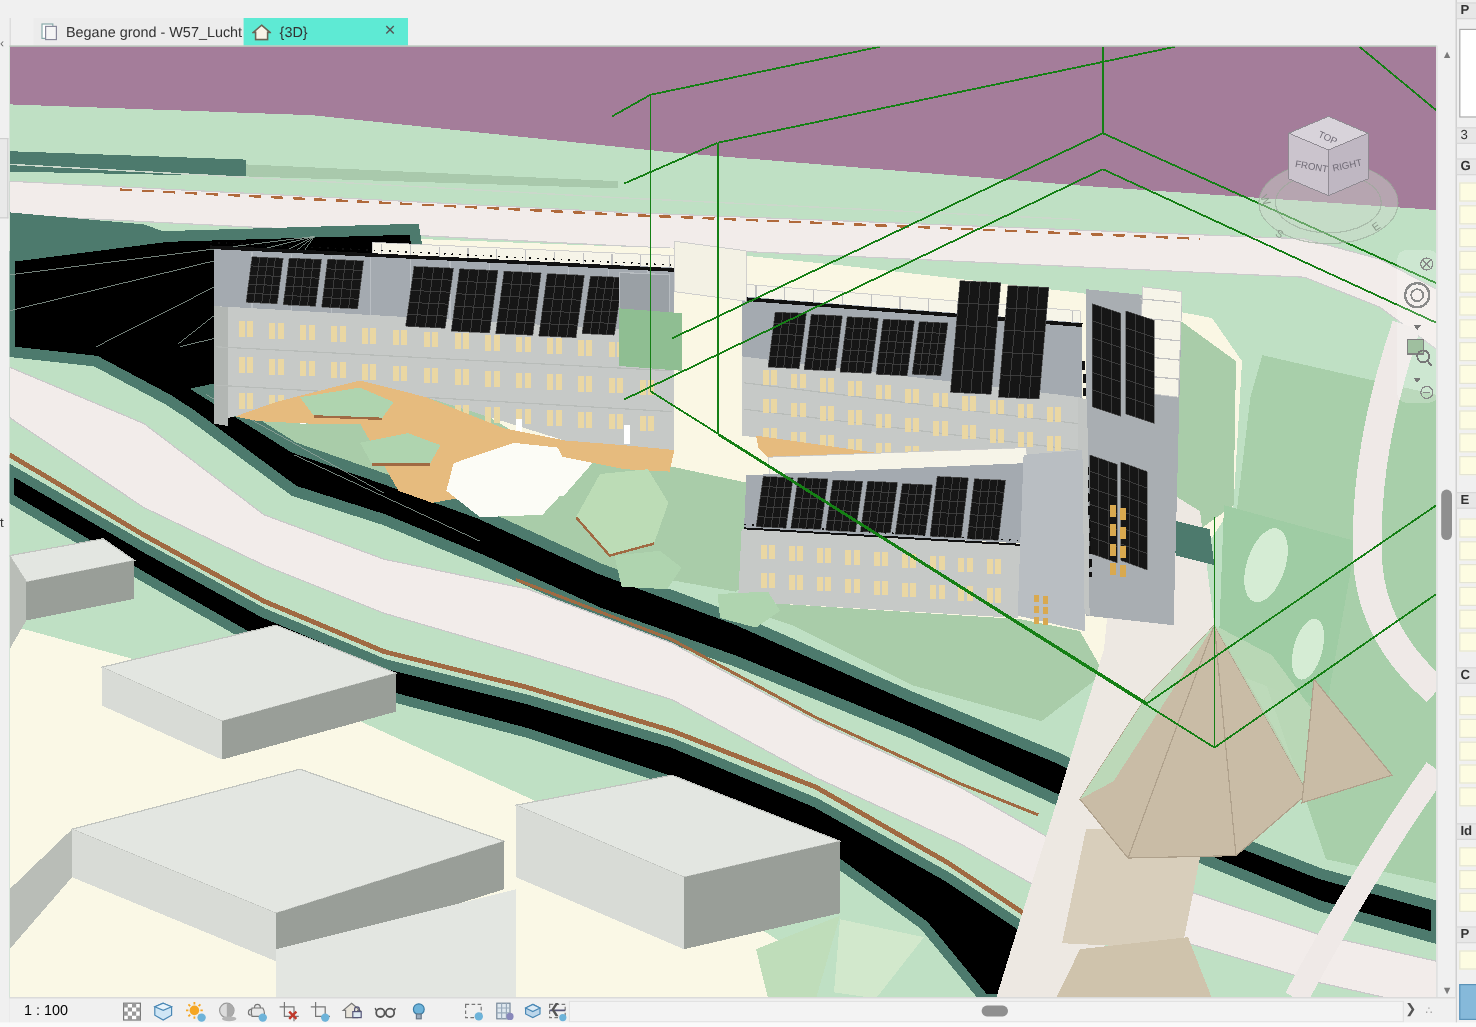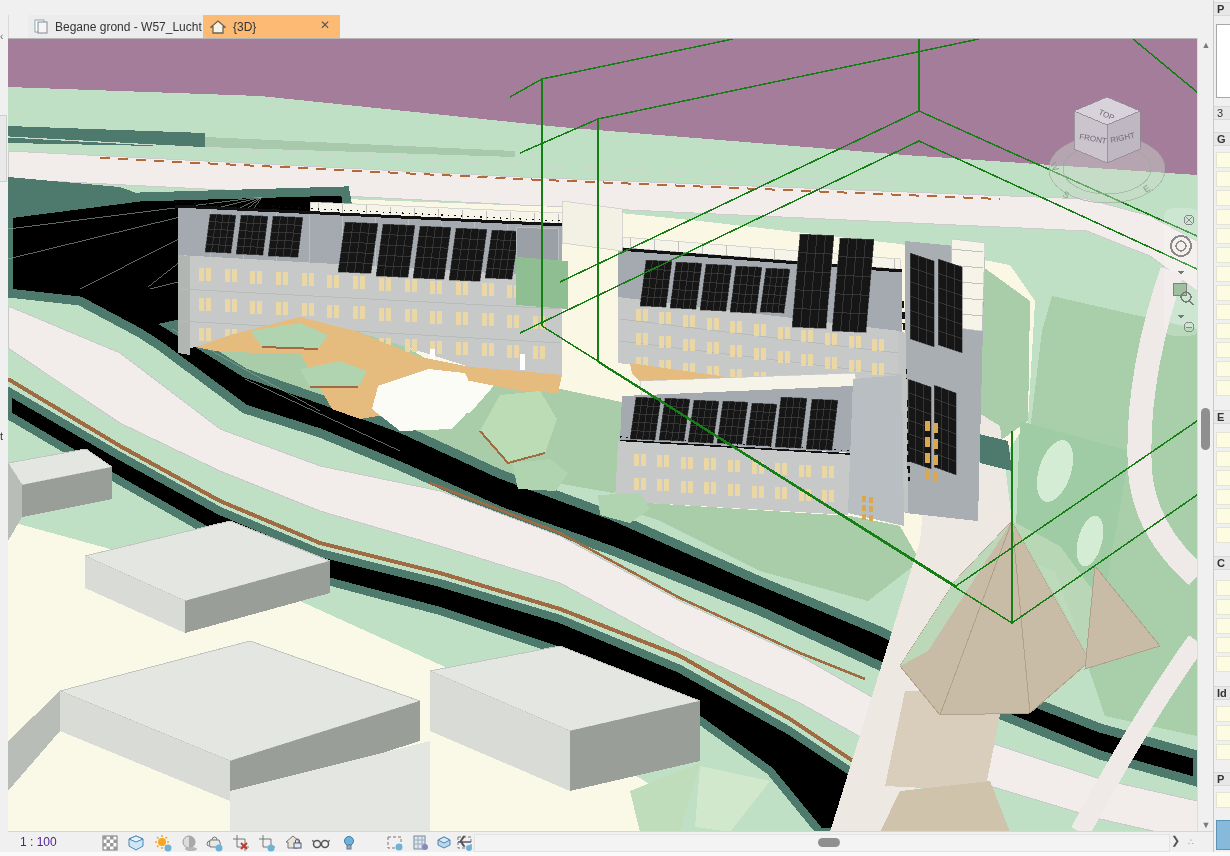--- a/index.html
+++ b/index.html
@@ -8,7 +8,7 @@
   #tabbar{position:absolute;left:0;top:0;width:1230px;height:44px;background:#f0f0f0;}
   .tab{position:absolute;top:15px;height:23px;display:flex;align-items:center;font-size:12px;color:#333;}
   #tab1{left:28px;width:172px;background:#ececec;border-right:1px solid #d6d6d6;padding-left:6px;}
-  #tab2{left:203px;width:130px;background:#fdba74;padding-left:7px;}
+  #tab2{left:203px;width:130px;background:#5eead4;padding-left:7px;}
   .tab .lbl{margin-left:7px;white-space:nowrap;}
   .closex{position:absolute;right:10px;top:4px;color:#555;font-size:12px;line-height:12px;}
   

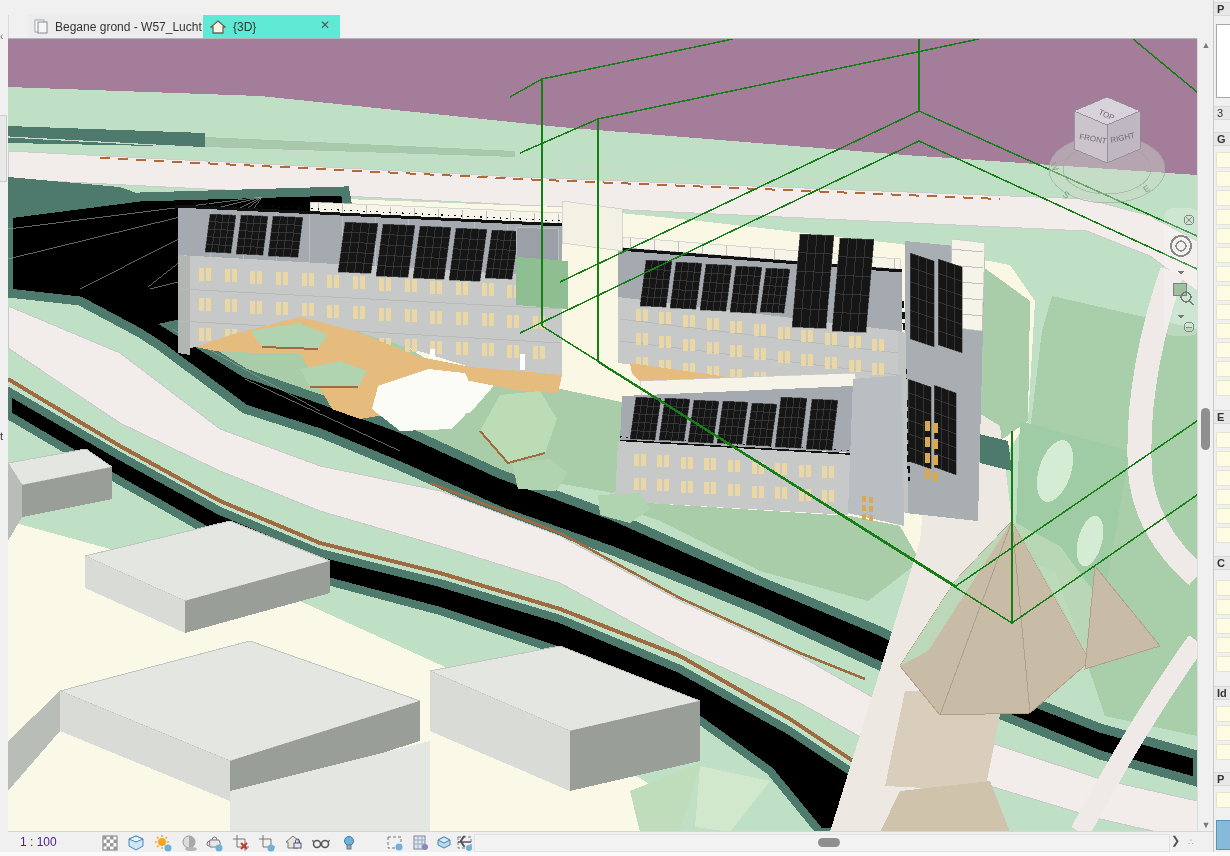--- a/index.html
+++ b/index.html
@@ -30,7 +30,7 @@
   #rp-icon{position:absolute;left:2px;top:820px;width:14px;height:28px;background:#86b9da;border:1px solid #5b93b8;}
   
   #vcb{position:absolute;left:8px;top:831px;width:1205px;height:21px;background:#f0f0f0;border-top:1px solid #d5d5d5;}
-  #scalelbl{position:absolute;left:12px;top:3px;font-size:12px;color:#4c1d95;}
+  #scalelbl{position:absolute;left:12px;top:3px;font-size:12px;color:#000000;}
   .vicon{position:absolute;top:2px;width:18px;height:18px;}
   #hsb-l{position:absolute;left:450px;top:2px;font-size:11px;color:#555;}
   #hsb-track{position:absolute;left:466px;top:2px;width:694px;height:16px;background:#f3f3f3;border:1px solid #e2e2e2;}

